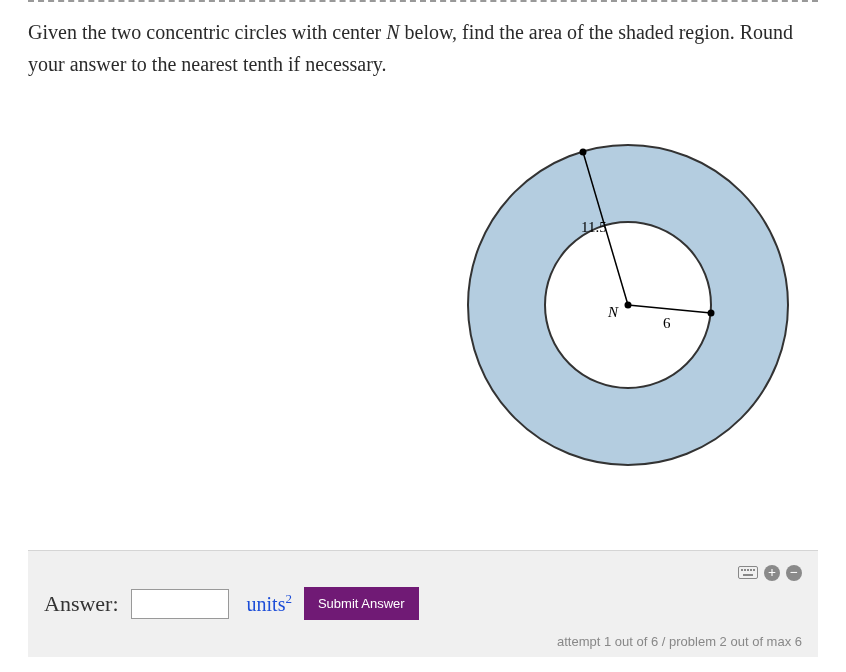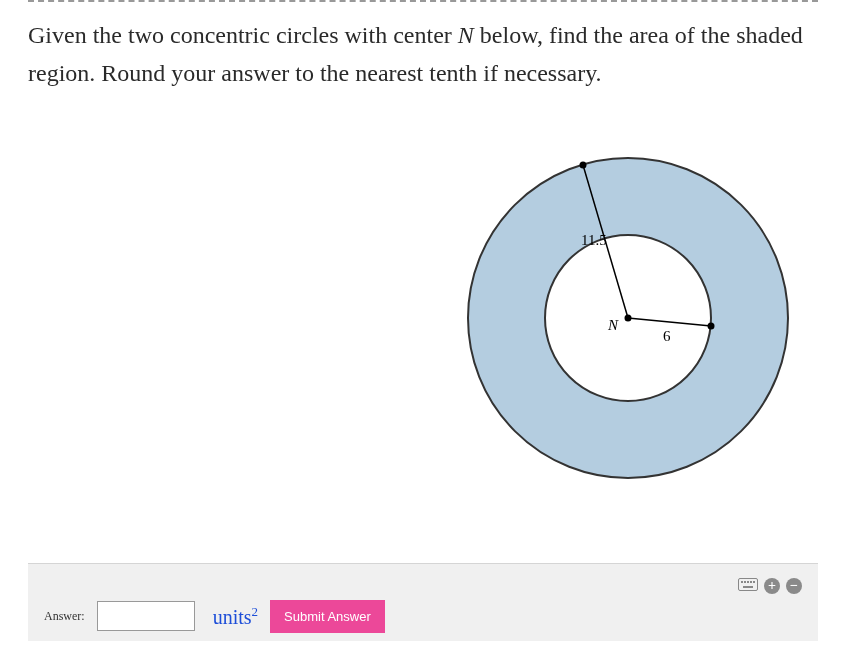--- a/index.html
+++ b/index.html
@@ -21,7 +21,7 @@
       padding: 14px 28px 20px 28px;
     }
     .question-text {
-      font-size: 24px;
+      font-size: 20px;
       line-height: 1.6;
       color: #2a2a2a;
     }

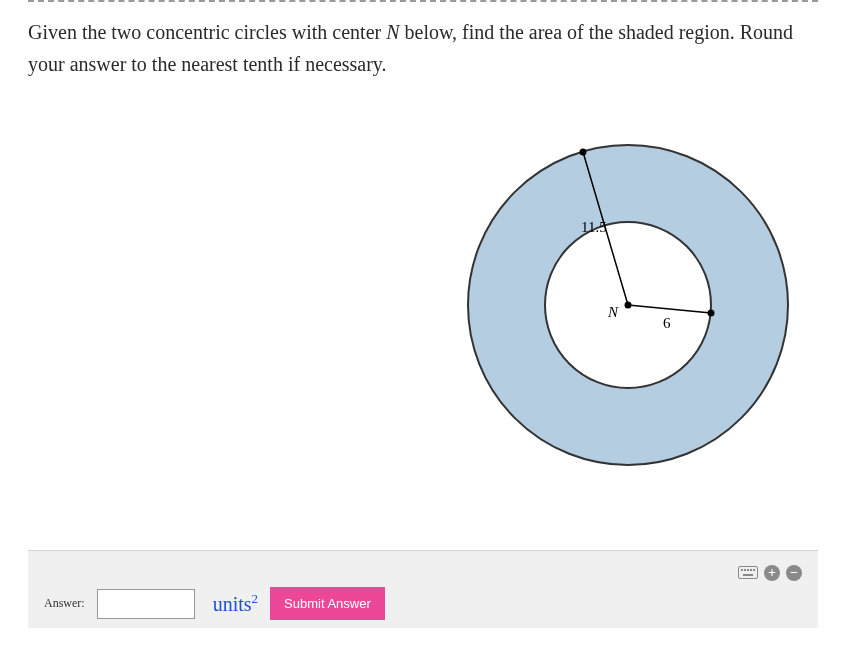--- a/index.html
+++ b/index.html
@@ -78,7 +78,7 @@
       gap: 12px;
     }
     .answer-label {
-      font-size: 12px;
+      font-size: 22px;
       color: #333;
     }
     .answer-input {

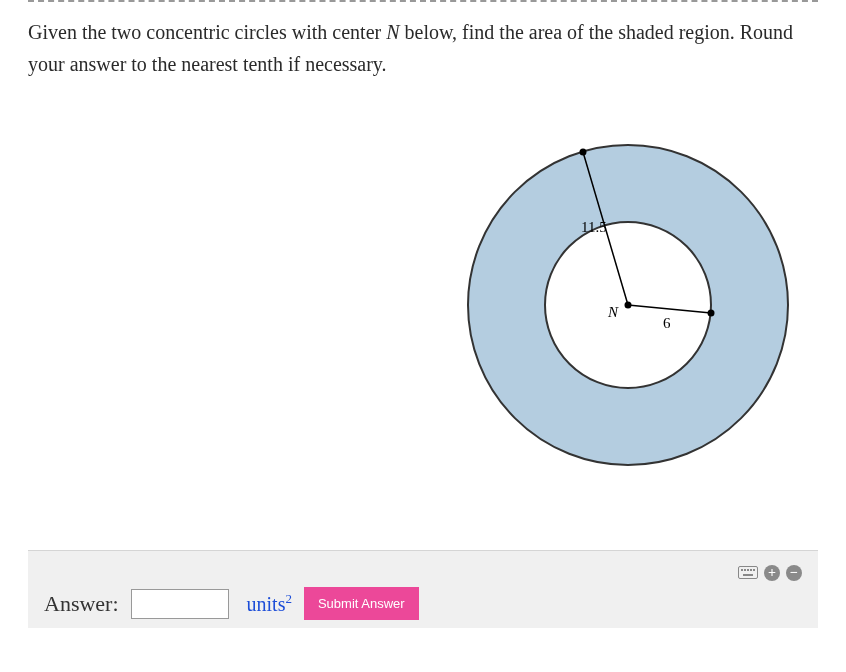--- a/index.html
+++ b/index.html
@@ -98,7 +98,7 @@
       font-size: 13px;
     }
     .submit-btn {
-      background: #ec4899;
+      background: #701a75;
       color: #fff;
       border: none;
       padding: 9px 14px;

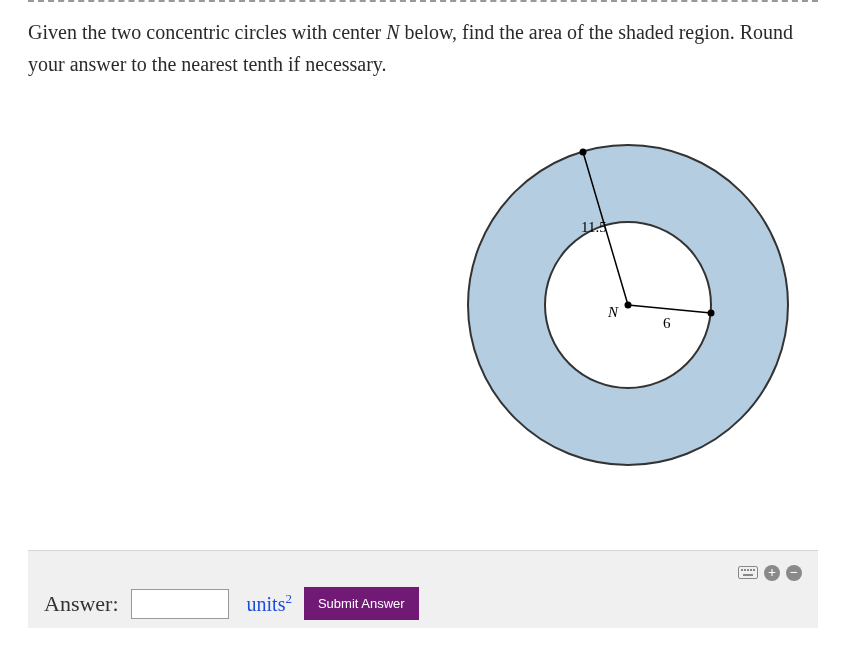--- a/index.html
+++ b/index.html
@@ -171,6 +171,7 @@
     <button class="submit-btn">Submit Answer</button>
   </div>
 
+  <div class="attempt-text">attempt 1 out of 6 / problem 2 out of max 6</div>
 </div>
 
 </body></html>

